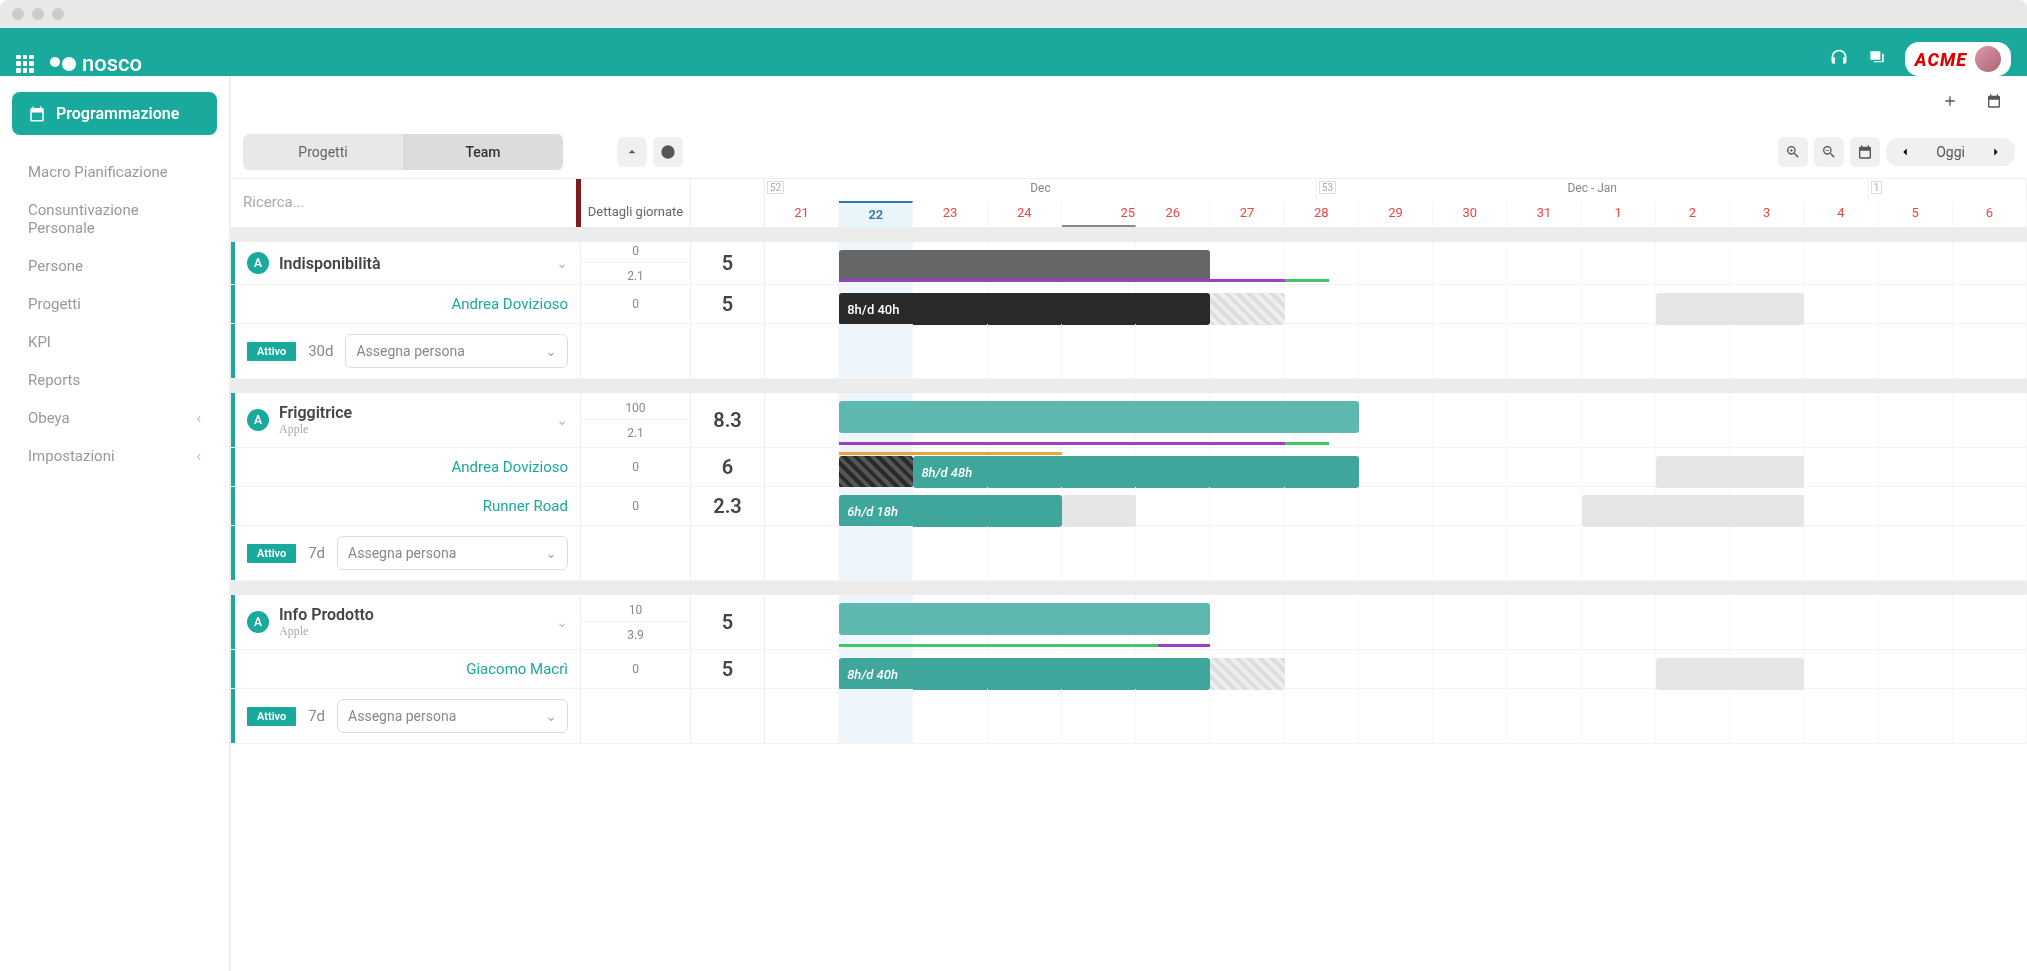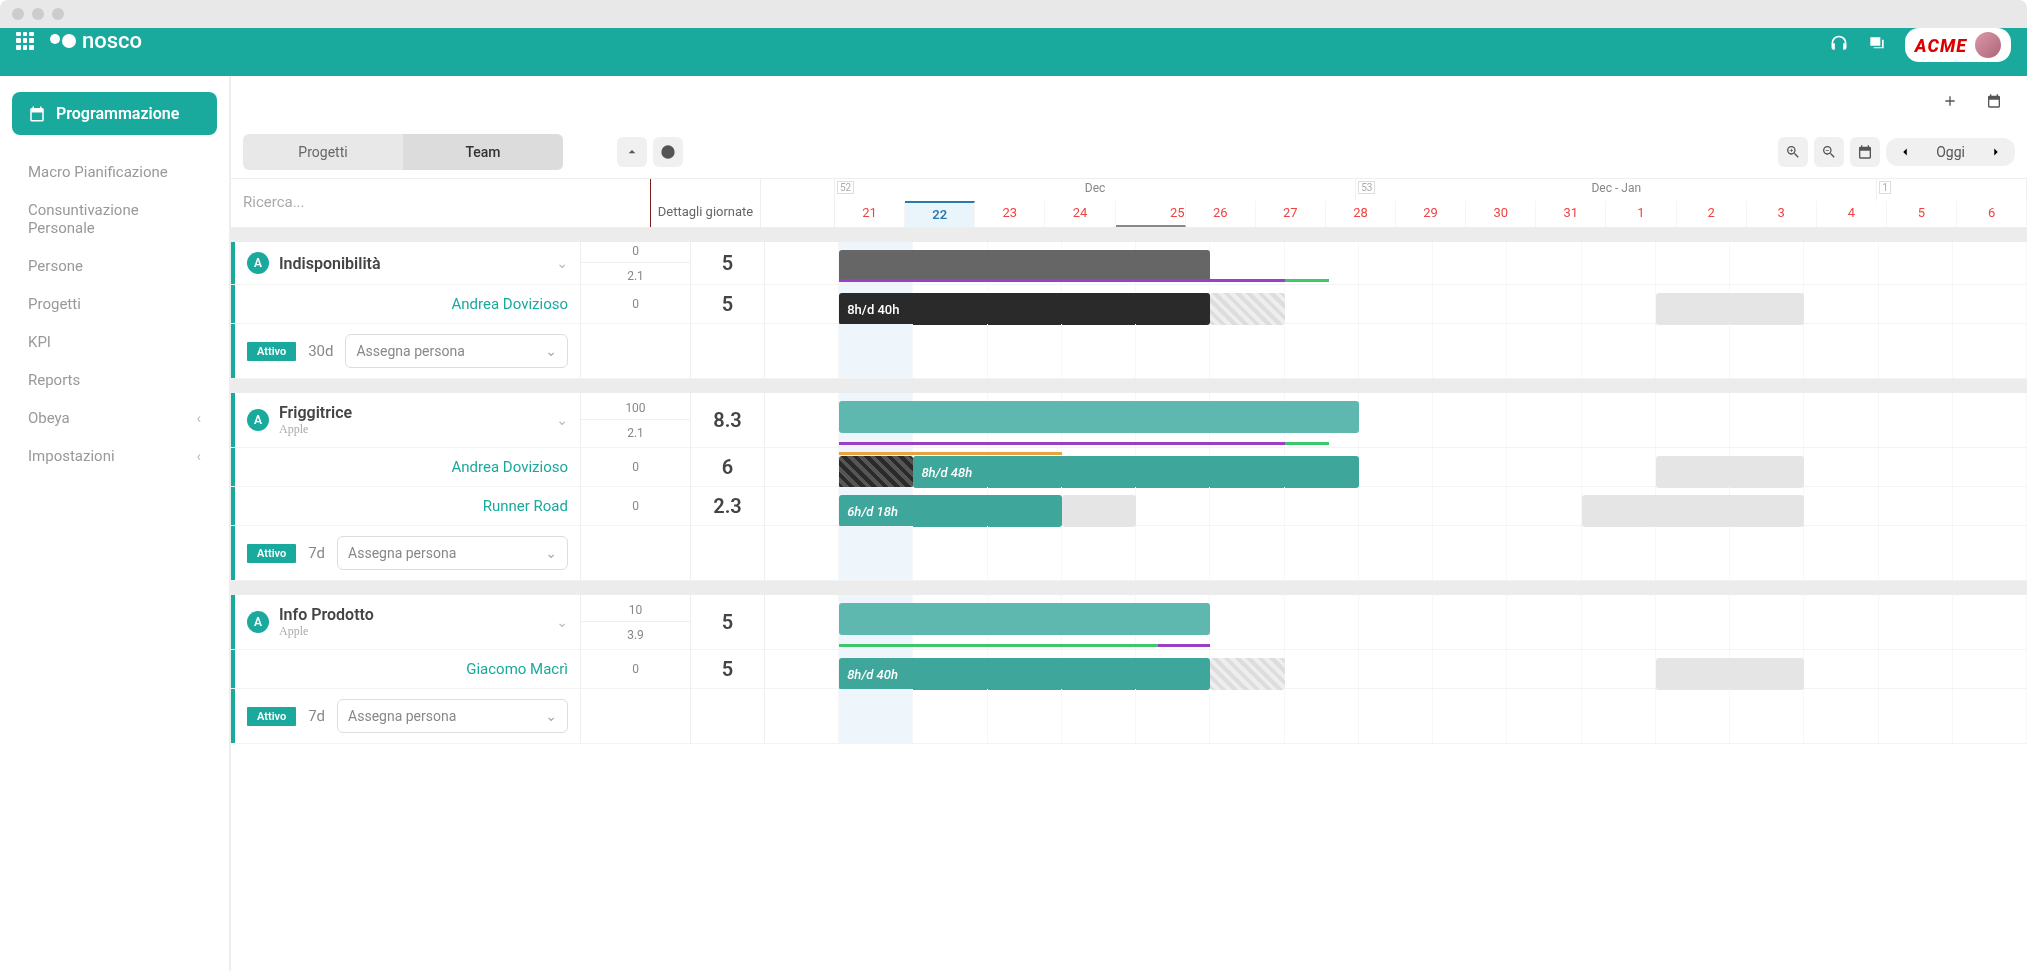--- a/index.html
+++ b/index.html
@@ -8,7 +8,7 @@
 .window-chrome { height: 28px; background: #e8e8e8; display: flex; align-items: center; padding: 0 12px; gap: 8px; border-radius: 8px 8px 0 0; }
 .chrome-dot { width: 12px; height: 12px; border-radius: 50%; background: #ccc; }
 
-.topbar { background: #1aa99d; height: 48px; display: flex; align-items: flex-start; padding: 0 16px; color: #fff; }
+.topbar { background: #1aa99d; height: 48px; display: flex; align-items: flex-end; padding: 0 16px; color: #fff; }
 .topbar-left { display: flex; align-items: center; gap: 16px; }
 .app-grid-icon { width: 18px; height: 18px; display: grid; grid-template-columns: repeat(3,1fr); gap: 2px; }
 .app-grid-icon span { background: #fff; border-radius: 1px; }

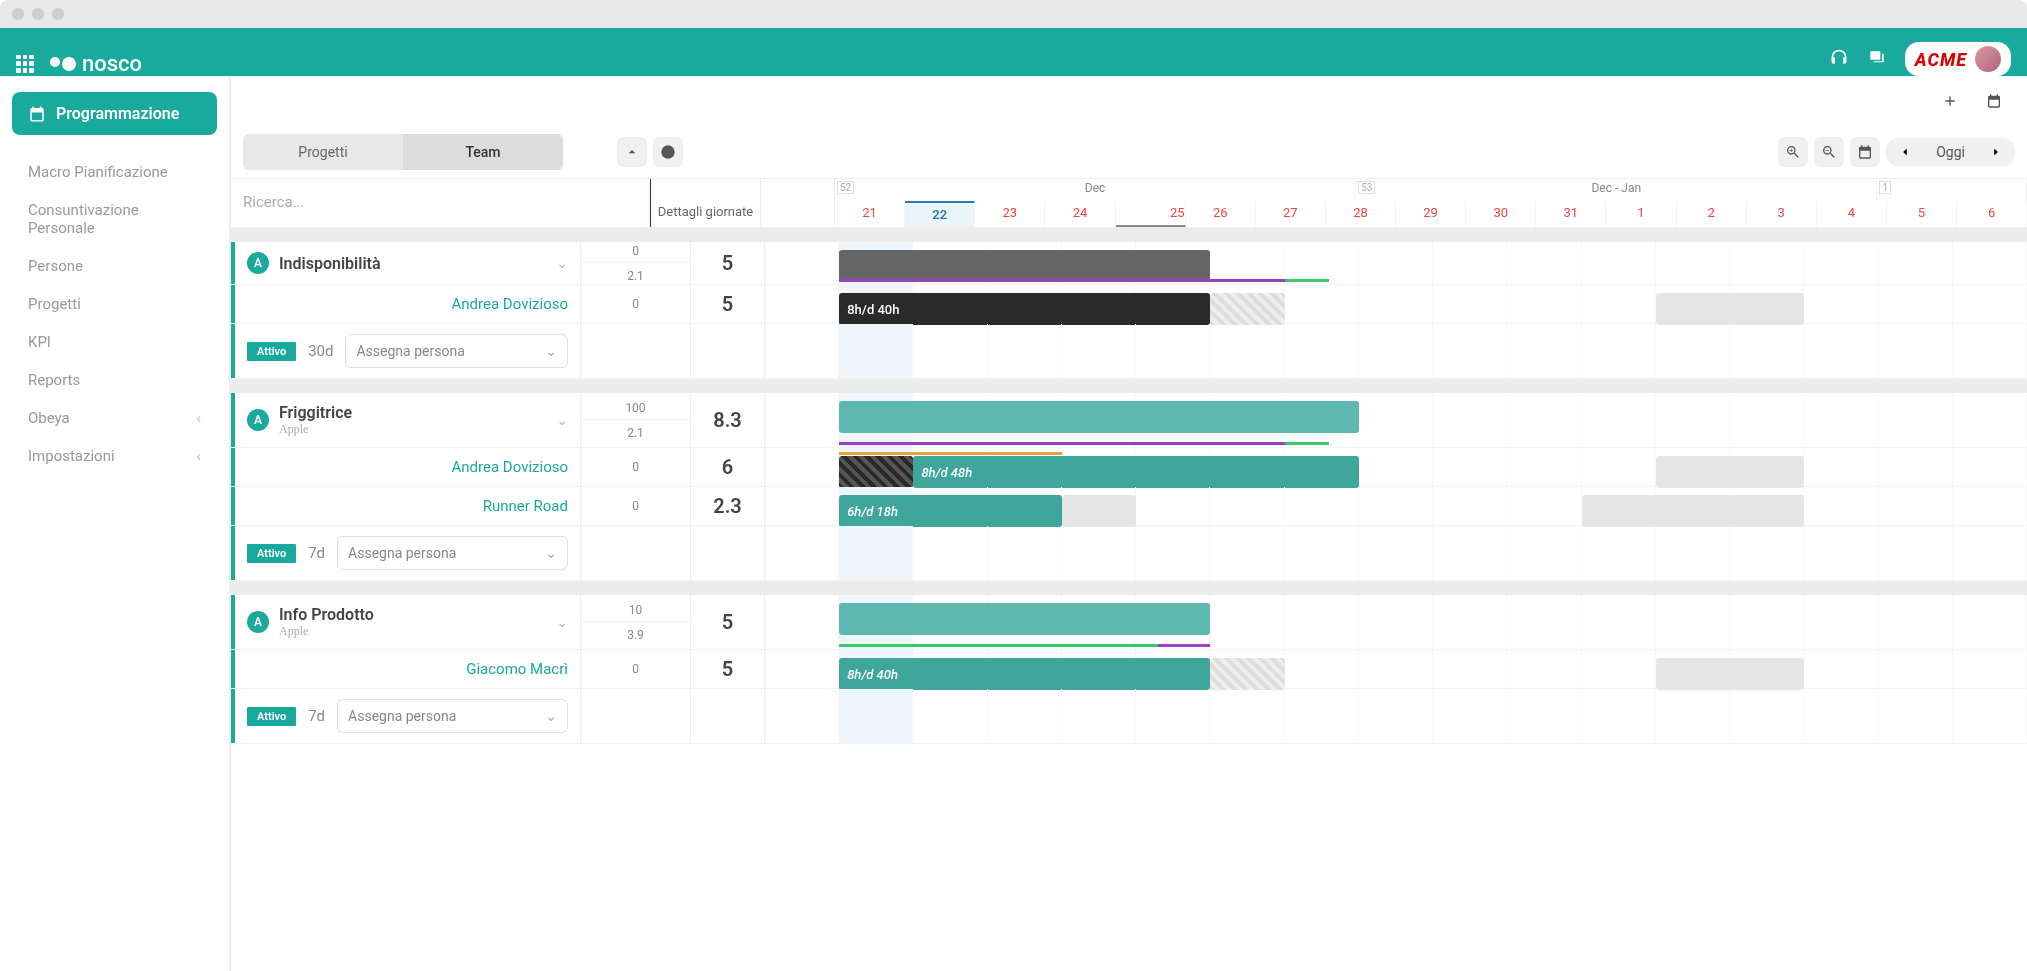--- a/index.html
+++ b/index.html
@@ -45,7 +45,7 @@
 
 .content { flex: 1; overflow: auto; position: relative; }
 .grid-head { display: flex; border-bottom: 1px solid #eee; position: sticky; top: 0; background: #fff; z-index: 5; }
-.leftcol { width: 420px; flex-shrink: 0; border-right: 1px solid #7f1d1d; }
+.leftcol { width: 350px; flex-shrink: 0; border-right: 5px solid #7f1d1d; }
 .leftcol .search { padding: 14px 12px; color: #aaa; font-size: 15px; }
 .detcol { width: 110px; flex-shrink: 0; border-right: 1px solid #eee; text-align: center; padding: 8px 4px; font-size: 13px; color: #666; display: flex; align-items: flex-end; justify-content: center; }
 .sumcol { width: 74px; flex-shrink: 0; border-right: 1px solid #eee; }

